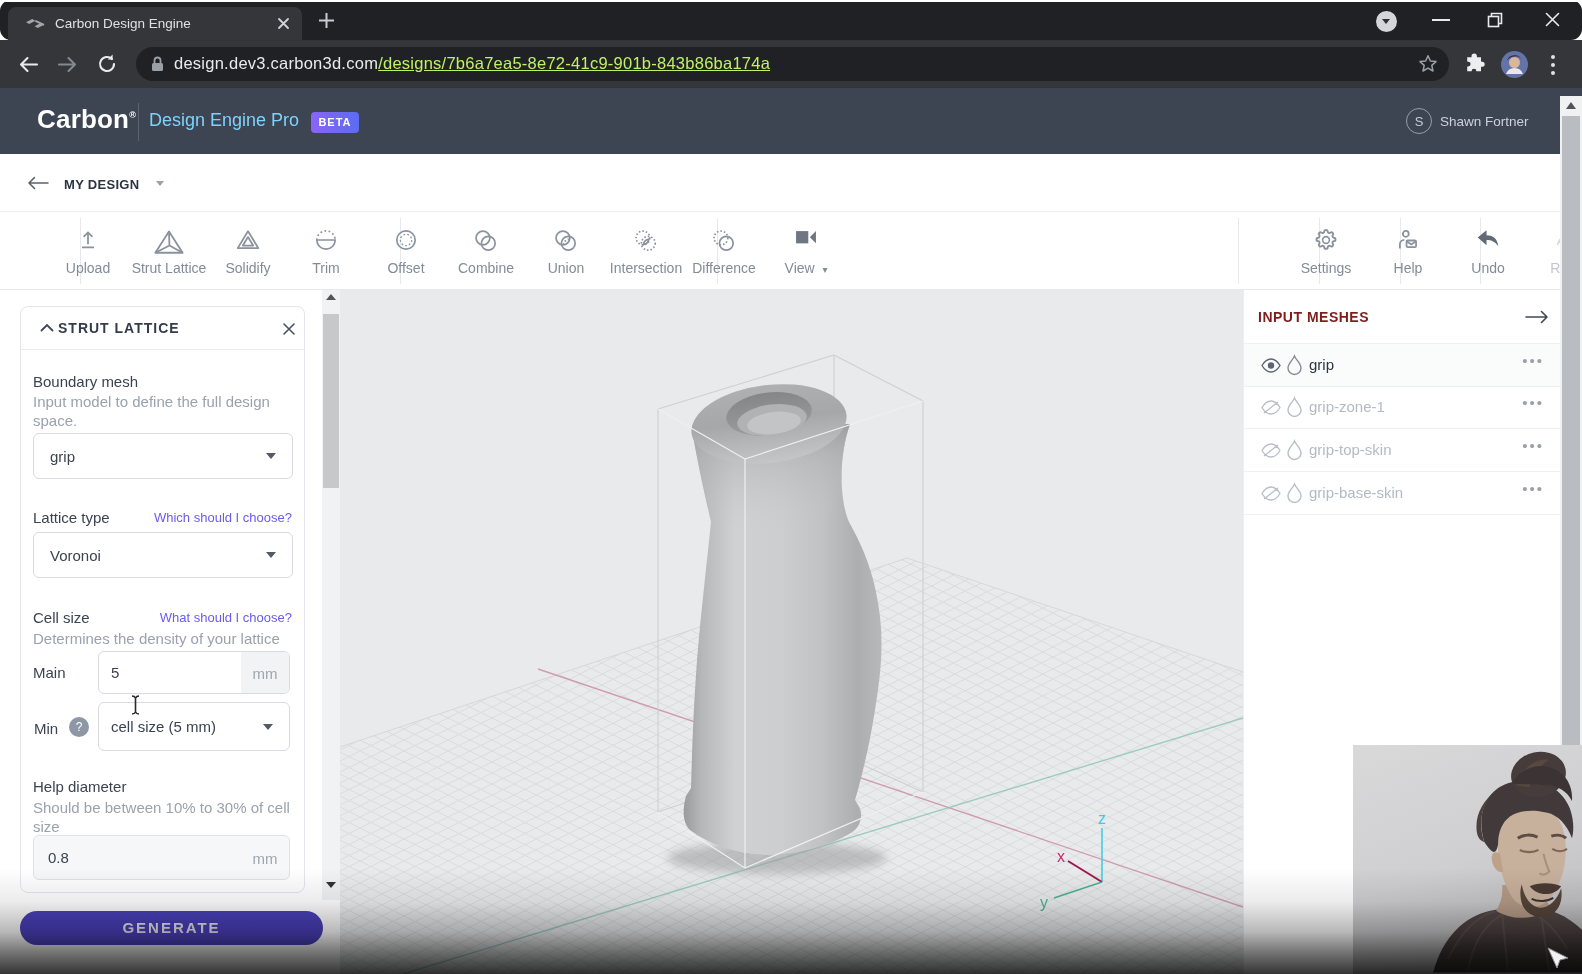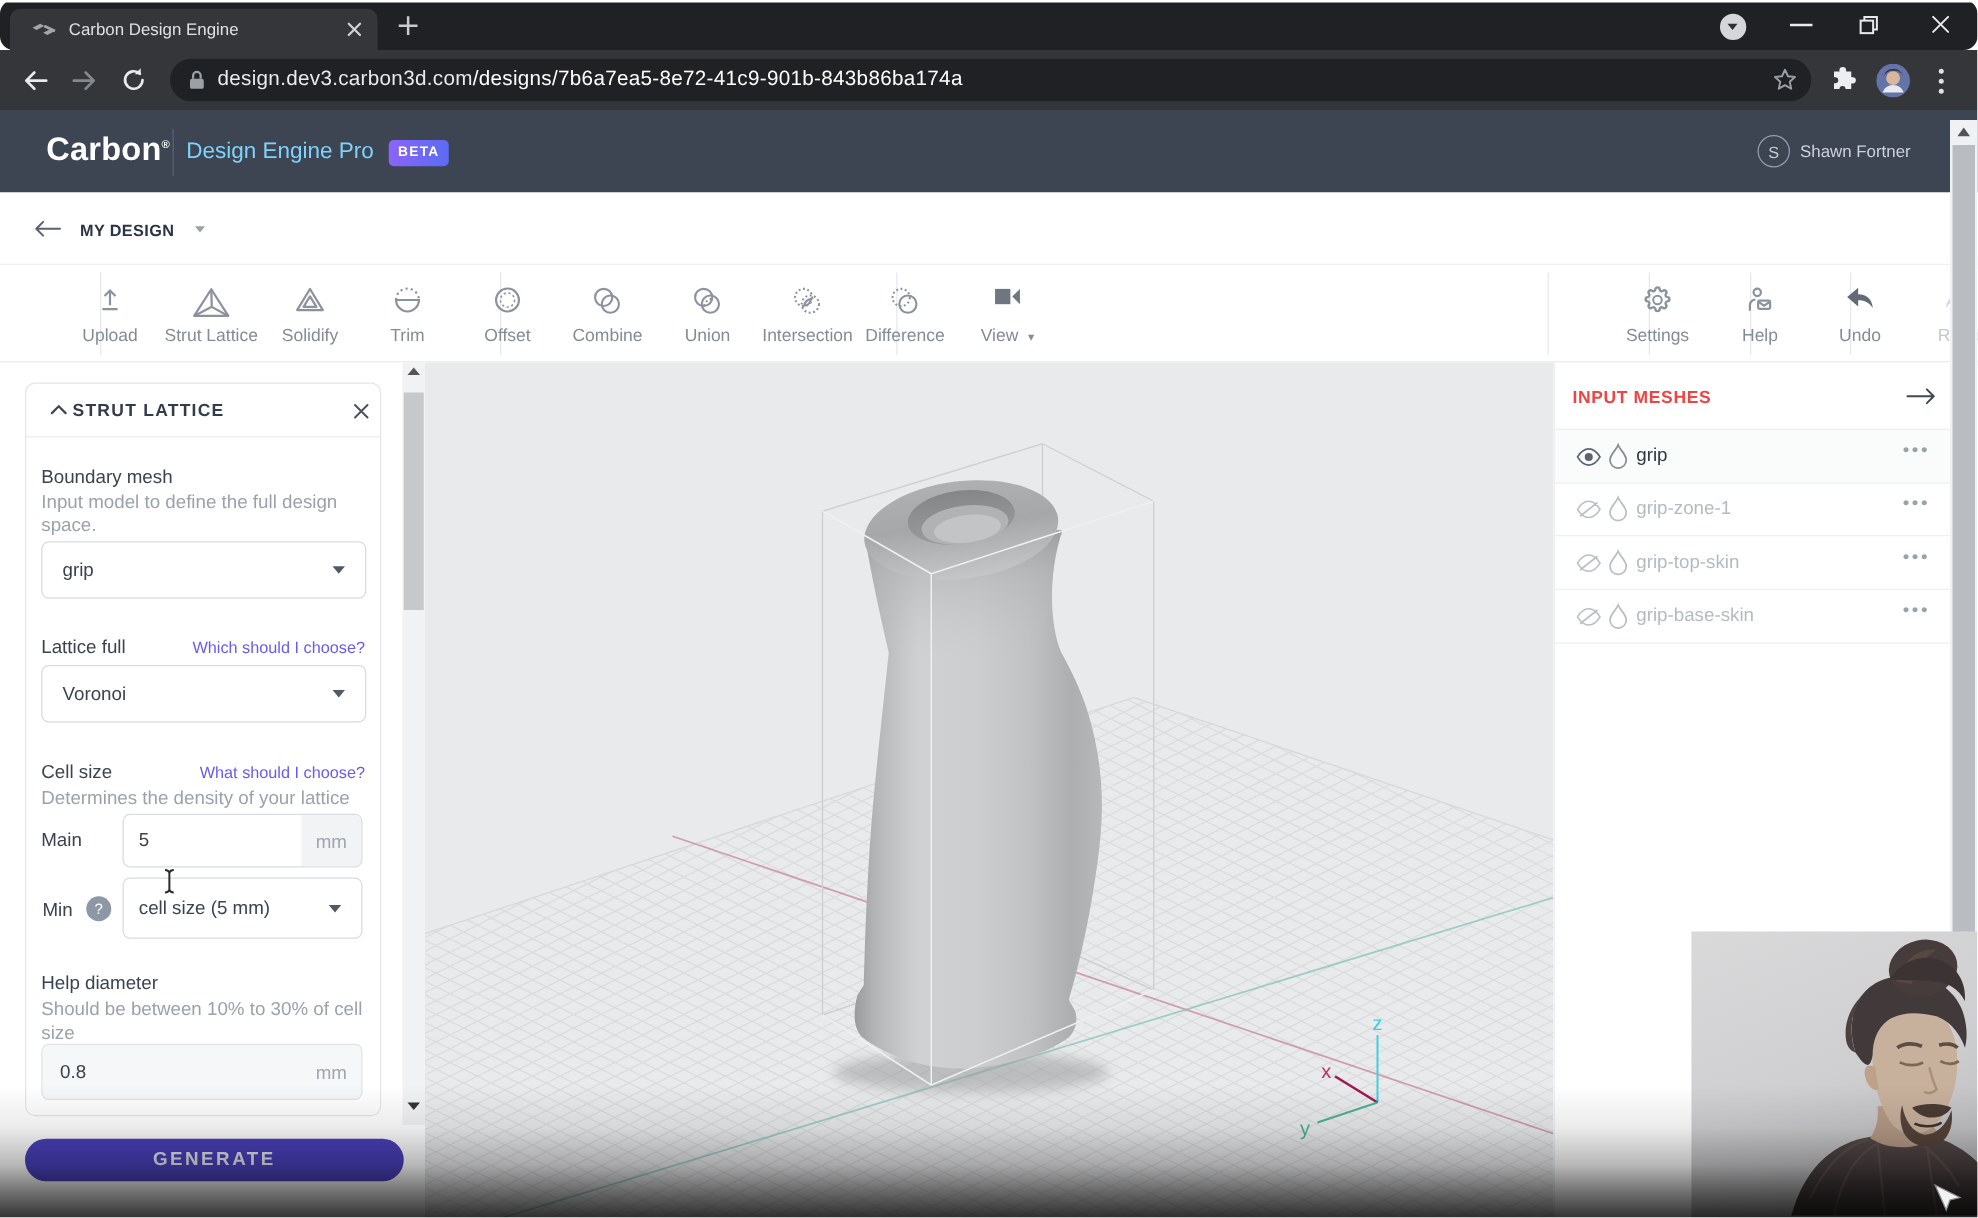--- a/index.html
+++ b/index.html
@@ -19,7 +19,7 @@
   #urlpill { left:136px; top:7px; width:1313px; height:34px; background:#202124;
     border-radius:17px; }
   #urltext { left:174px; top:14px; font-size:16.5px; letter-spacing:0.25px; color:#e8eaed; white-space:nowrap; }
-  #urltext .dim { color:#ffffff; }
+  #urltext .dim { color:#bef264;text-decoration:underline; }
 
   
   #appheader { left:0; top:88px; width:1582px; height:66px; background:#3d4452; }

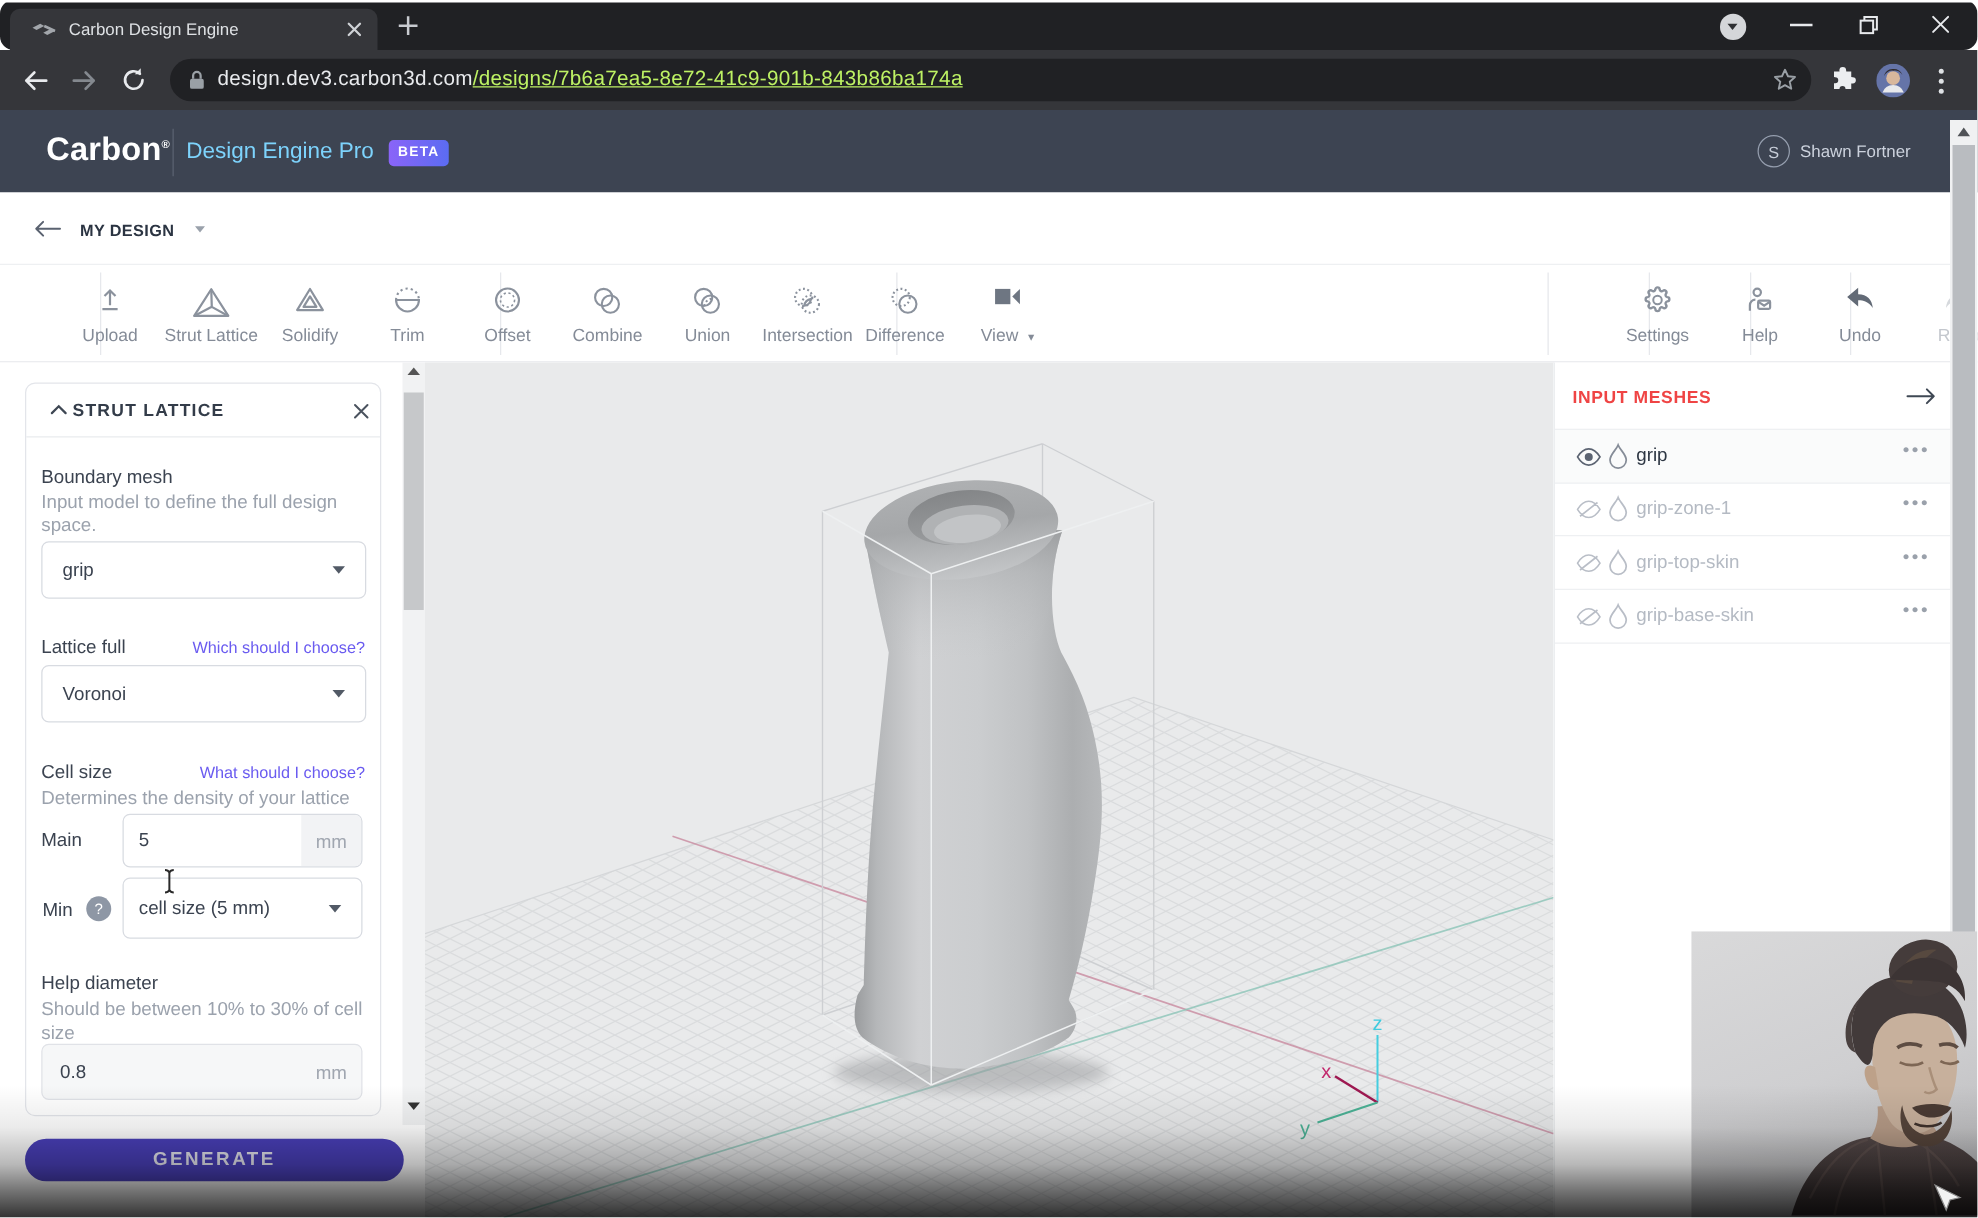--- a/index.html
+++ b/index.html
@@ -483,7 +483,7 @@
   </svg>
 
   <div class="abs" id="rightpanel">
-    <div class="abs" style="left:14px;top:19px;font-size:14px;font-weight:bold;letter-spacing:0.5px;color:#ef4444">INPUT MESHES</div>
+    <div class="abs" style="left:14px;top:19px;font-size:14px;font-weight:bold;letter-spacing:0.5px;color:#7f1d1d">INPUT MESHES</div>
     <svg class="abs" style="left:280px;top:20px" width="26" height="14" viewBox="0 0 26 14">
       <path d="M2 7 H23 M17.5 1.5 L23 7 L17.5 12.5" fill="none" stroke="#3f4854" stroke-width="1.6" stroke-linecap="round" stroke-linejoin="round"></path>
     </svg>

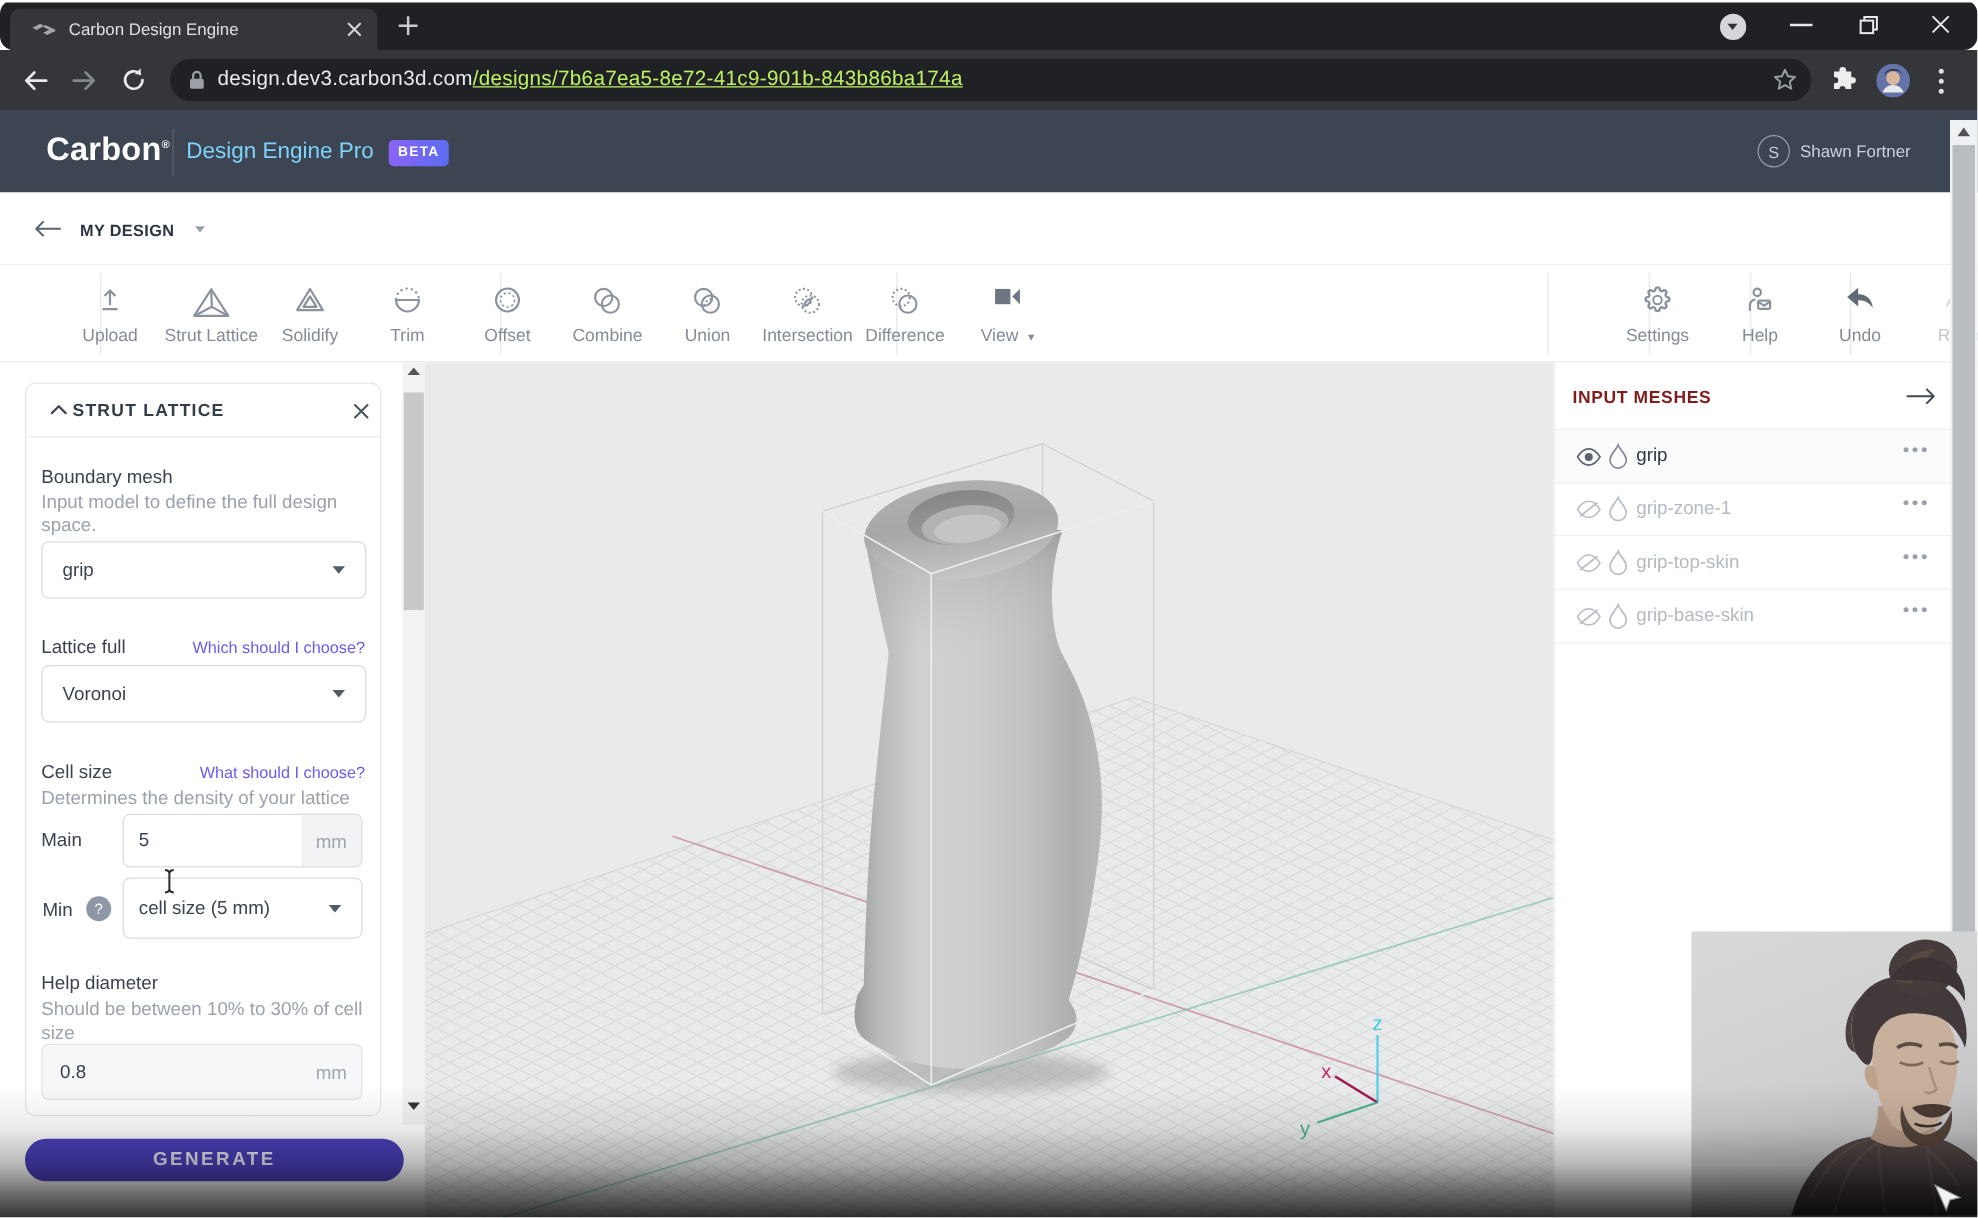--- a/index.html
+++ b/index.html
@@ -328,7 +328,7 @@
         <div class="abs" style="left:16px;top:14px">grip</div>
         <div class="dd-caret"></div>
       </div>
-      <div class="cardpad flabel" style="top:202px">Lattice full</div>
+      <div class="cardpad flabel" style="top:202px">Lattice type</div>
       <div class="plink abs" style="right:12px;top:203px">Which should I choose?</div>
       <div class="dropdown" style="left:12px;top:225px;width:260px;height:46px">
         <div class="abs" style="left:16px;top:14px">Voronoi</div>

